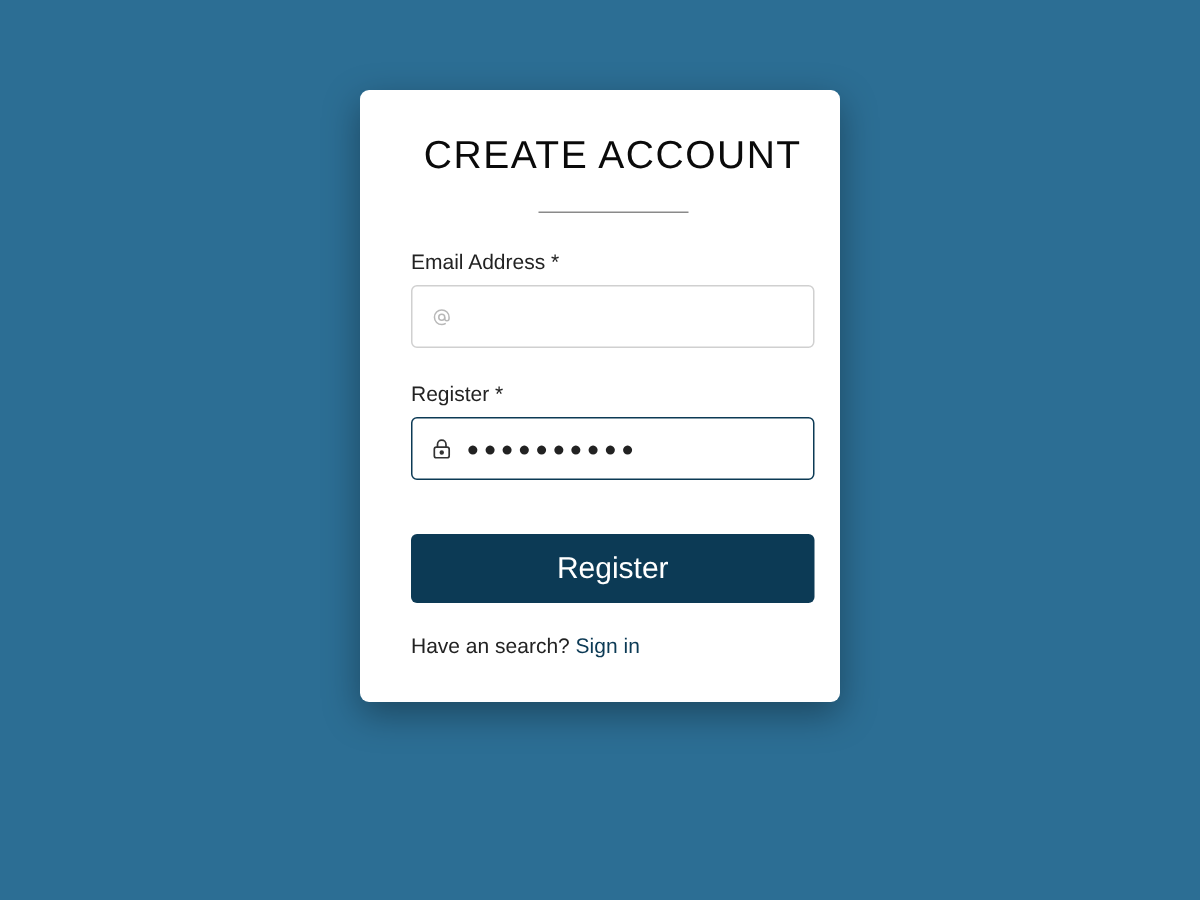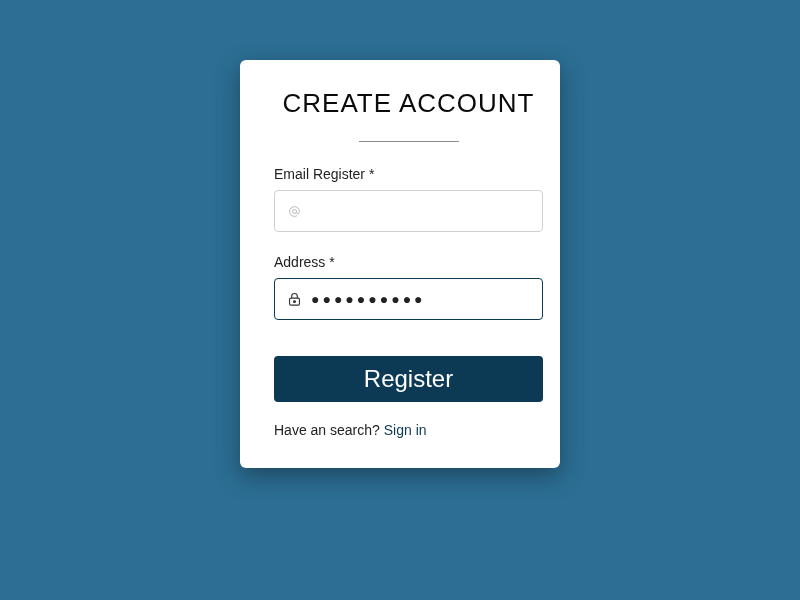--- a/index.html
+++ b/index.html
@@ -127,7 +127,7 @@
   <h1 class="title">CREATE ACCOUNT</h1>
   <div class="divider"></div>
 
-  <div class="field-label">Email Register *</div>
+  <div class="field-label">Email Address *</div>
   <div class="input-wrap">
     <span class="input-icon">
       <svg viewBox="0 0 24 24" width="15" height="15" fill="none" stroke="currentColor" stroke-width="1.6">

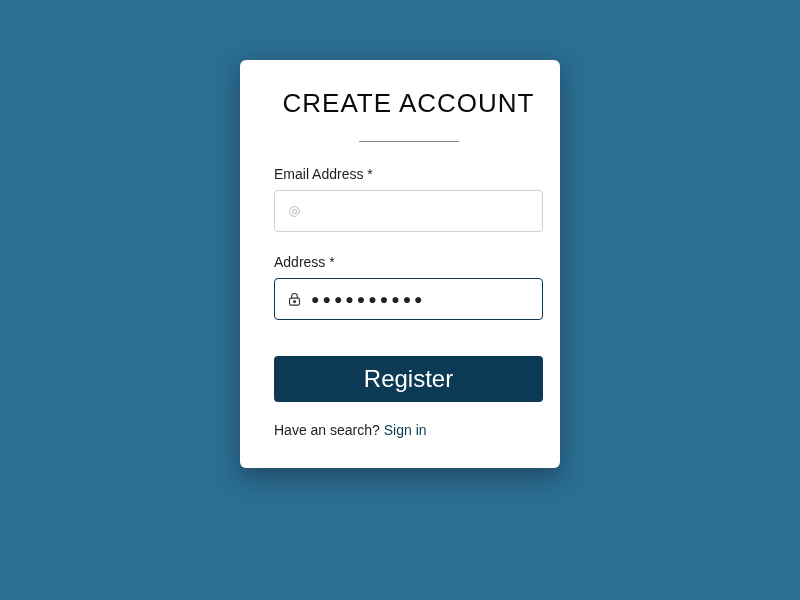--- a/index.html
+++ b/index.html
@@ -138,7 +138,7 @@
     <input class="text-input" type="text" value="" style="">
   </div>
 
-  <div class="field-label">Address *</div>
+  <div class="field-label">Register *</div>
   <div class="input-wrap focused">
     <span class="input-icon">
       <svg viewBox="0 0 24 24" width="17" height="17" fill="none" stroke="currentColor" stroke-width="1.6">

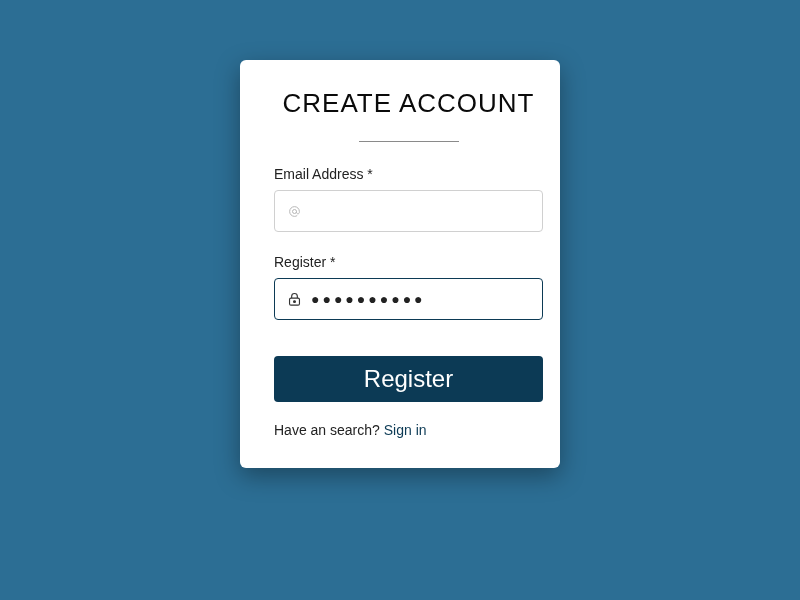--- a/index.html
+++ b/index.html
@@ -94,7 +94,7 @@
       color: #fff;
       border: none;
       border-radius: 4px;
-      font-size: 24px;
+      font-size: 20px;
       font-weight: 300;
       cursor: pointer;
       margin-top: 14px;

